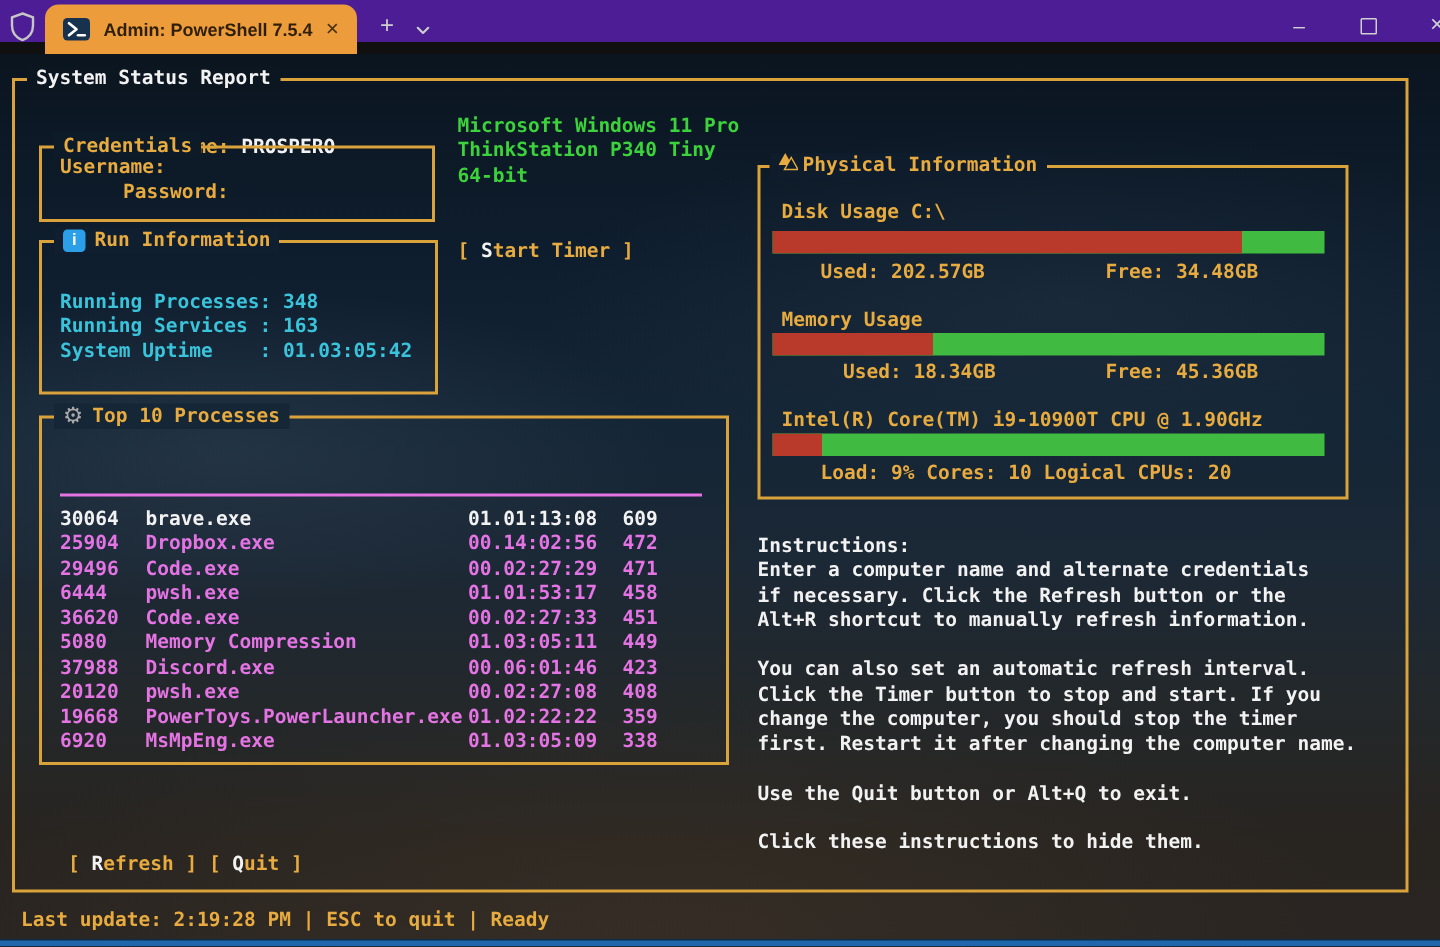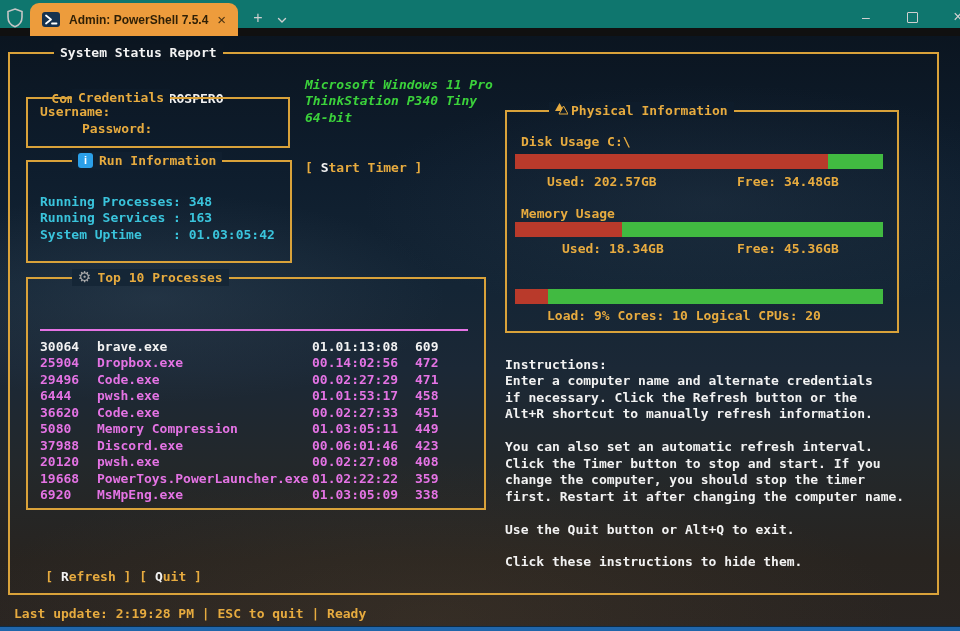--- a/index.html
+++ b/index.html
@@ -11,7 +11,7 @@
   body{width:960px;height:631px;position:relative;overflow:hidden;background:#101010;
        font-family:"DejaVu Sans Mono","Liberation Mono",monospace;}
   
-  .titlebar{position:absolute;left:0;top:0;width:960px;height:28px;background:#0f766e;}
+  .titlebar{position:absolute;left:0;top:0;width:960px;height:28px;background:#4c1d95;}
   .shield{position:absolute;left:6px;top:8px;}
   .tab{position:absolute;left:30px;top:3px;width:208px;height:33px;background:var(--tab-orange);
        border-radius:9px 9px 0 0;display:flex;align-items:center;cursor:default;}

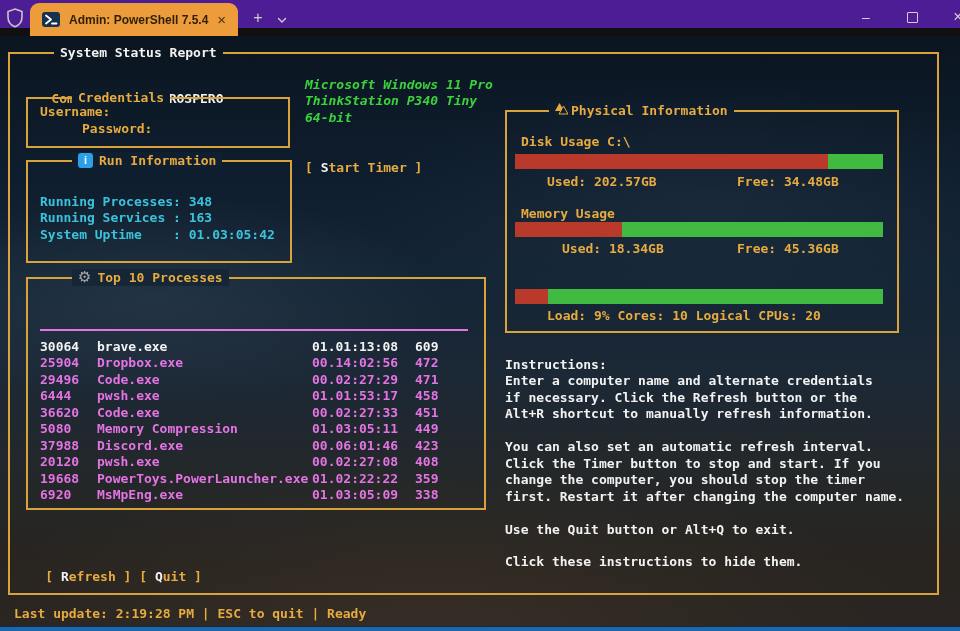--- a/index.html
+++ b/index.html
@@ -40,7 +40,7 @@
     font-weight:700;font-size:13px;color:var(--white);}
   .box{position:absolute;border:2px solid var(--gold-border);}
   .legend{position:absolute;top:-10px;left:8px;padding:0 6px;color:var(--gold);font-size:13px;
-          white-space:nowrap;display:flex;align-items:center;gap:6px;line-height:17px;margin-left:36px;}
+          white-space:nowrap;display:flex;align-items:center;gap:6px;line-height:17px;}
   .gold{color:var(--gold);} .cyan{color:var(--cyan);} .grn{color:var(--green);font-style:italic;} .wht{color:var(--white);}
   .pre{white-space:pre;line-height:16.45px;}
   .abs{position:absolute;}

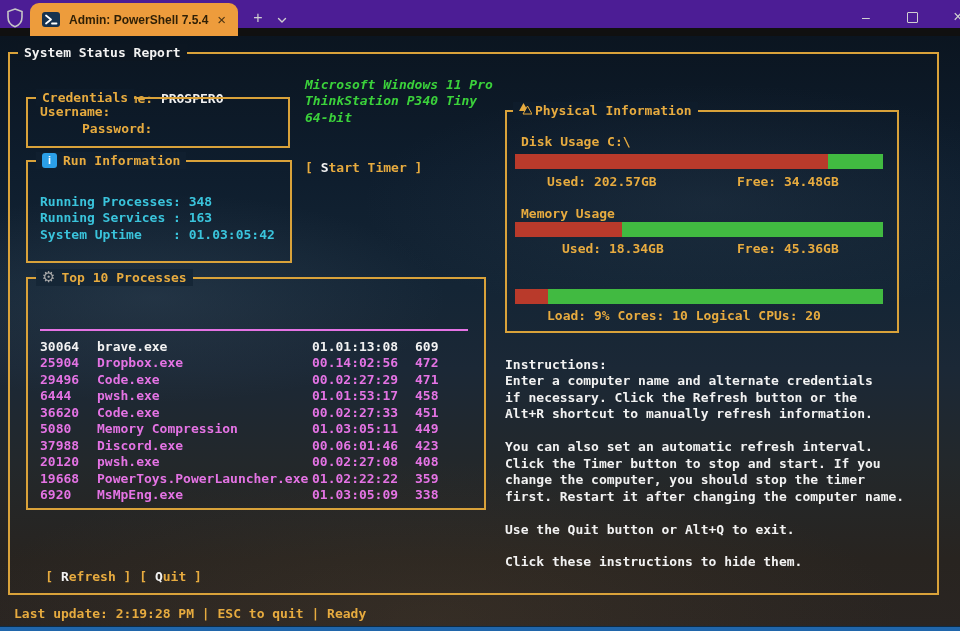--- a/index.html
+++ b/index.html
@@ -41,7 +41,7 @@
   .box{position:absolute;border:2px solid var(--gold-border);}
   .legend{position:absolute;top:-10px;left:8px;padding:0 6px;color:var(--gold);font-size:13px;
           white-space:nowrap;display:flex;align-items:center;gap:6px;line-height:17px;}
-  .gold{color:var(--gold);} .cyan{color:var(--cyan);} .grn{color:var(--green);font-style:italic;} .wht{color:var(--white);}
+  .gold{color:var(--gold);} .cyan{color:var(--cyan);} .grn{color:var(--green);} .wht{color:var(--white);}
   .pre{white-space:pre;line-height:16.45px;}
   .abs{position:absolute;}
   .infoicon{width:15px;height:15px;background:var(--info-blue);border-radius:3px;color:#fff;

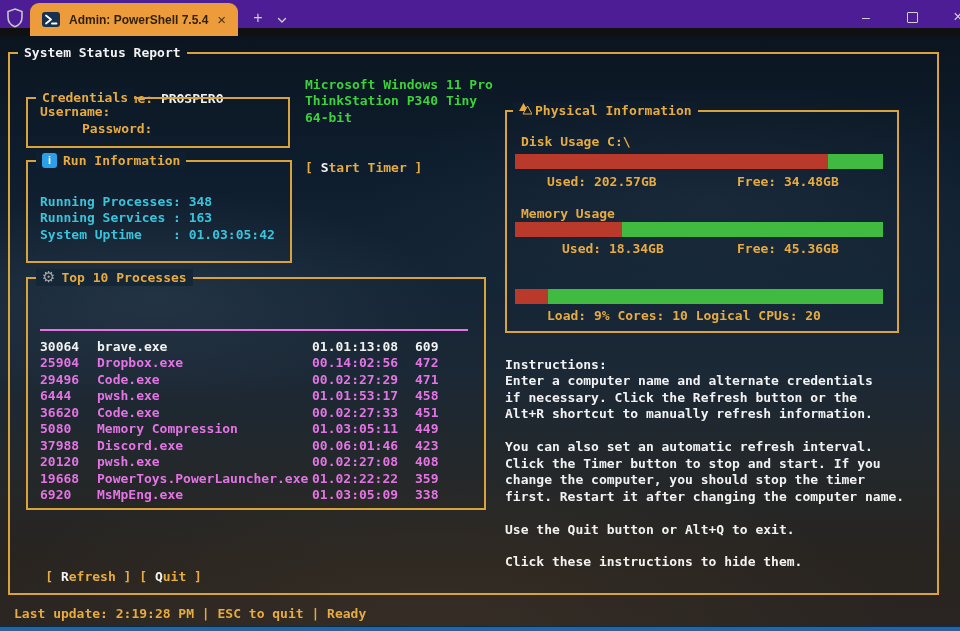--- a/index.html
+++ b/index.html
@@ -149,6 +149,7 @@
     <div class="abs gold" style="left:55px;top:129px;">Used: 18.34GB</div>
     <div class="abs gold" style="left:230px;top:129px;">Free: 45.36GB</div>
 
+    <div class="abs gold pre" style="left:14px;top:161px;">Intel(R) Core(TM) i9-10900T CPU @ 1.90GHz</div>
     <div class="bar" style="left:8px;top:177px;width:368px;">
         <span class="used" style="width: 9%;"></span>
       </div>

